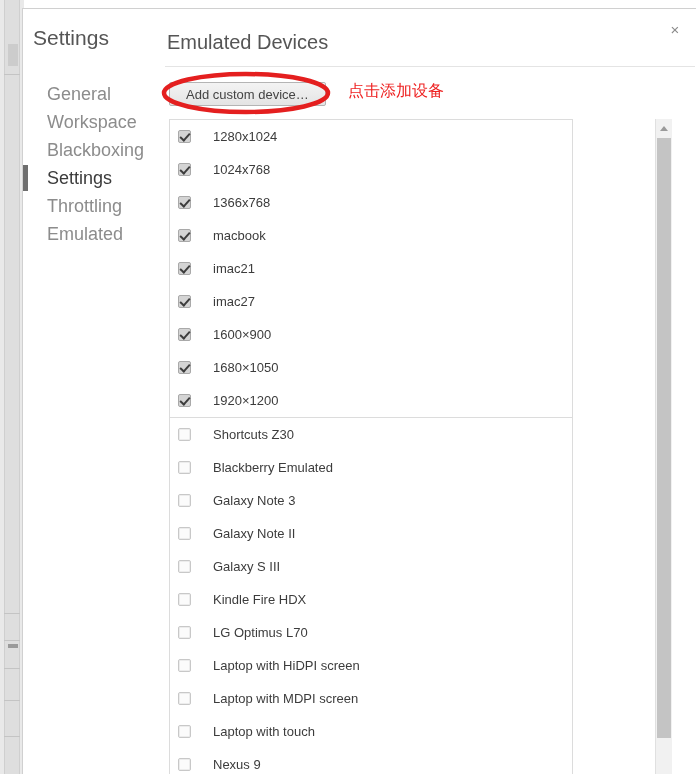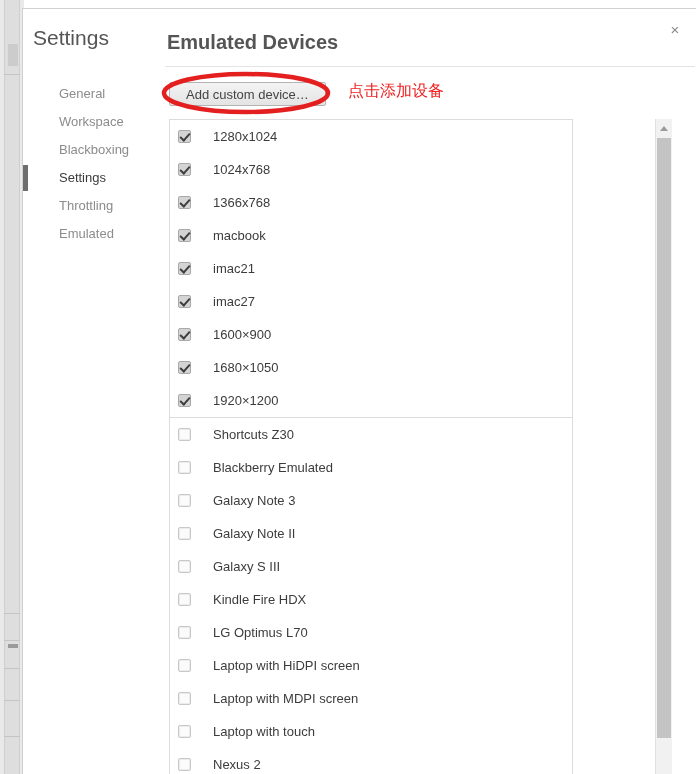--- a/index.html
+++ b/index.html
@@ -118,7 +118,7 @@
     position: absolute;
     left: 22px; top: 22px;
     font-size: 20px;
-    font-weight: 700;
+    font-weight: 400;
     color: #555555;
     white-space: nowrap;
   }

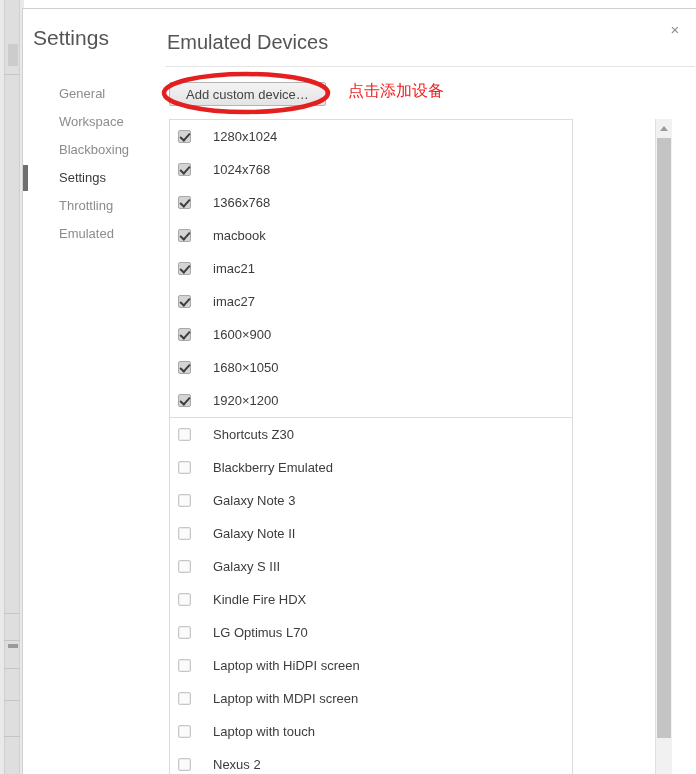--- a/index.html
+++ b/index.html
@@ -88,9 +88,9 @@
     width: 122px;
     height: 26px;
     line-height: 26px;
-    font-size: 13px;
+    font-size: 18px;
     color: #8c8c8c;
-    padding-left: 36px;
+    padding-left: 24px;
     box-sizing: border-box;
     white-space: nowrap;
     cursor: default;

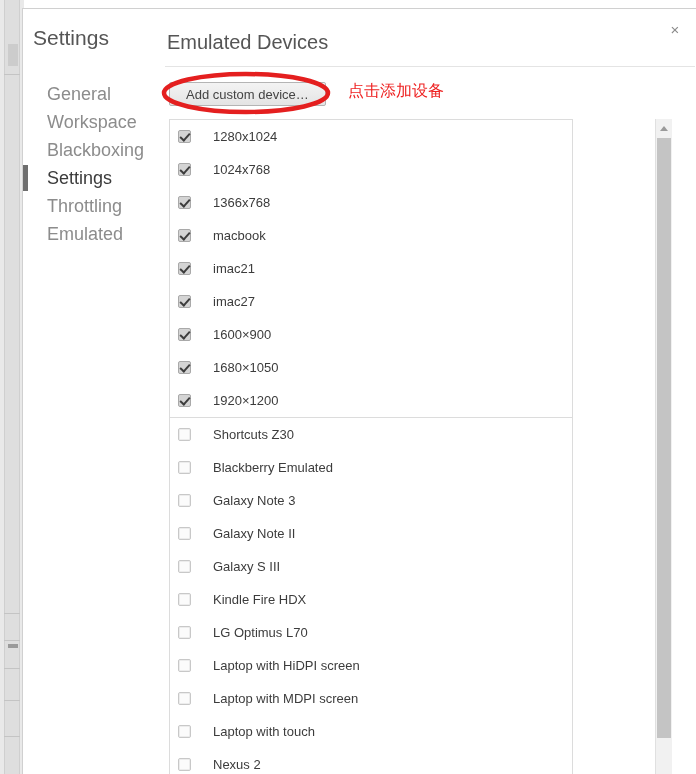--- a/index.html
+++ b/index.html
@@ -378,7 +378,7 @@
             </div>
             <div class="device-row">
               <span class="cbx off"></span>
-              <span class="device-label">Nexus 2</span>
+              <span class="device-label">Nexus 9</span>
             </div>
           </div>
         </div>

